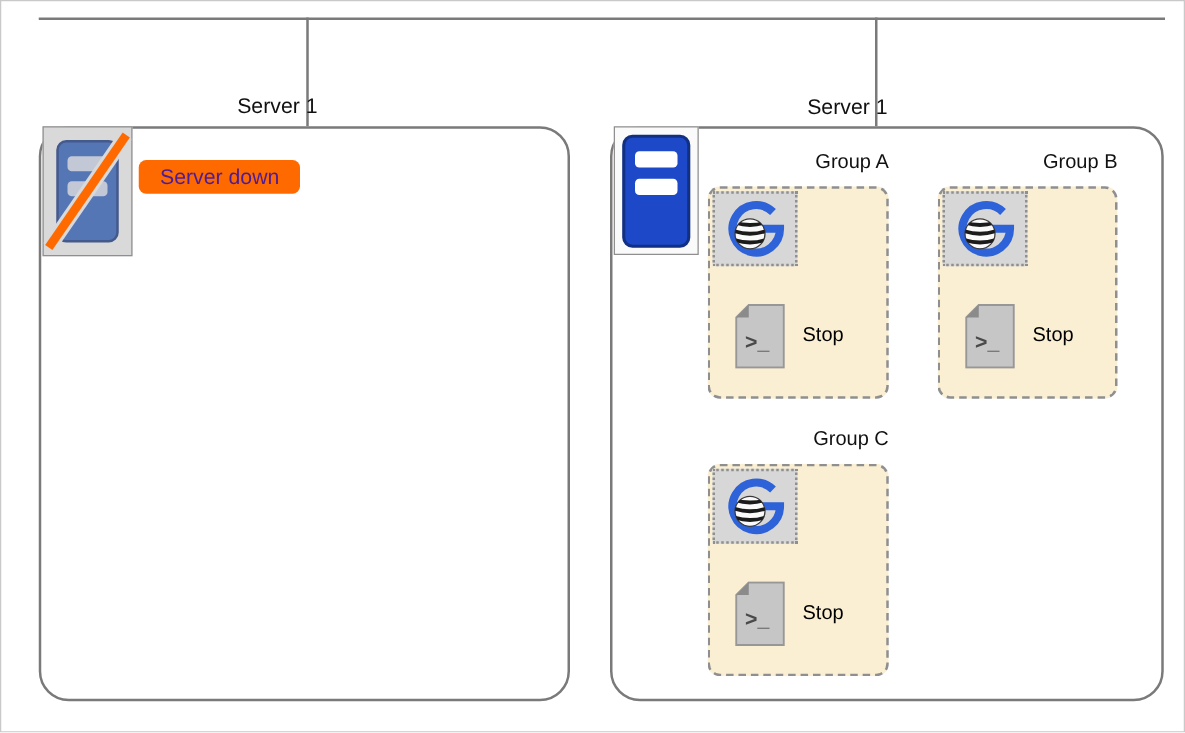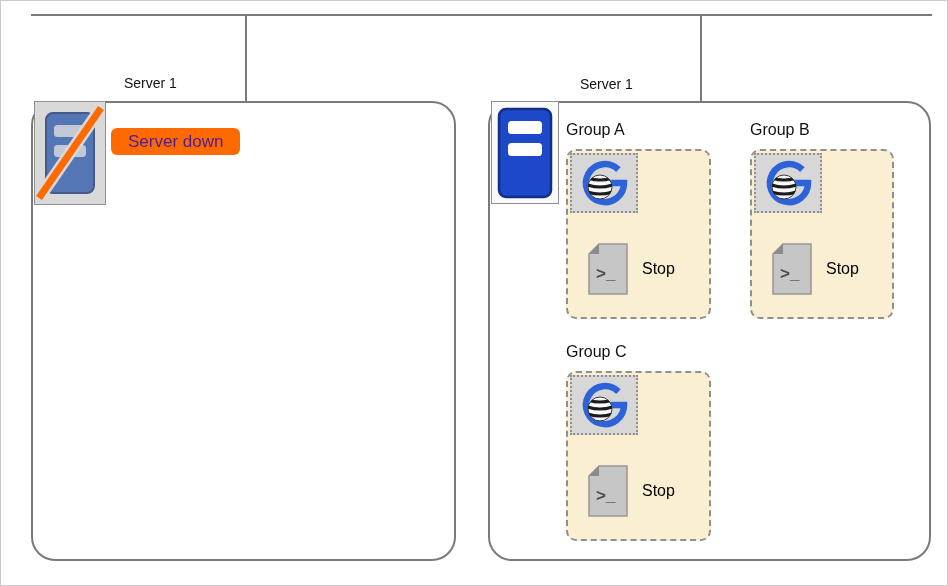--- a/index.html
+++ b/index.html
@@ -9,7 +9,7 @@
     font-family:"Liberation Sans",sans-serif;overflow:hidden;
   }
   .line{position:absolute;background:#7a7a7a;}
-  .server-label{position:absolute;color:#111;font-size:14px;text-align:left;}
+  .server-label{position:absolute;color:#111;font-size:17px;text-align:right;}
   .server-box{
     position:absolute;border:2px solid #7a7a7a;border-radius:24px;
     background:#ffffff;box-sizing:border-box;

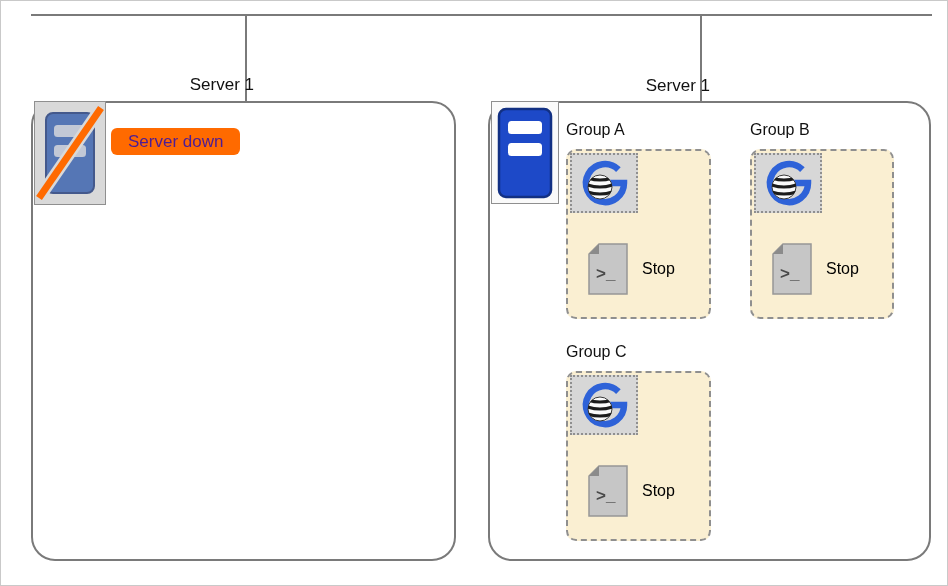--- a/index.html
+++ b/index.html
@@ -26,7 +26,7 @@
     position:absolute;background:#faefd2;border:2px dashed #8f8f8f;
     border-radius:10px;box-sizing:border-box;
   }
-  .group-label{position:absolute;color:#111;font-size:16px;text-align:left;}
+  .group-label{position:absolute;color:#111;font-size:16px;text-align:right;}
   .logo-block{
     position:absolute;left:2px;top:2px;width:68px;height:60px;
     background:#d7d7d7;border:2px dotted #8f8f8f;box-sizing:border-box;

